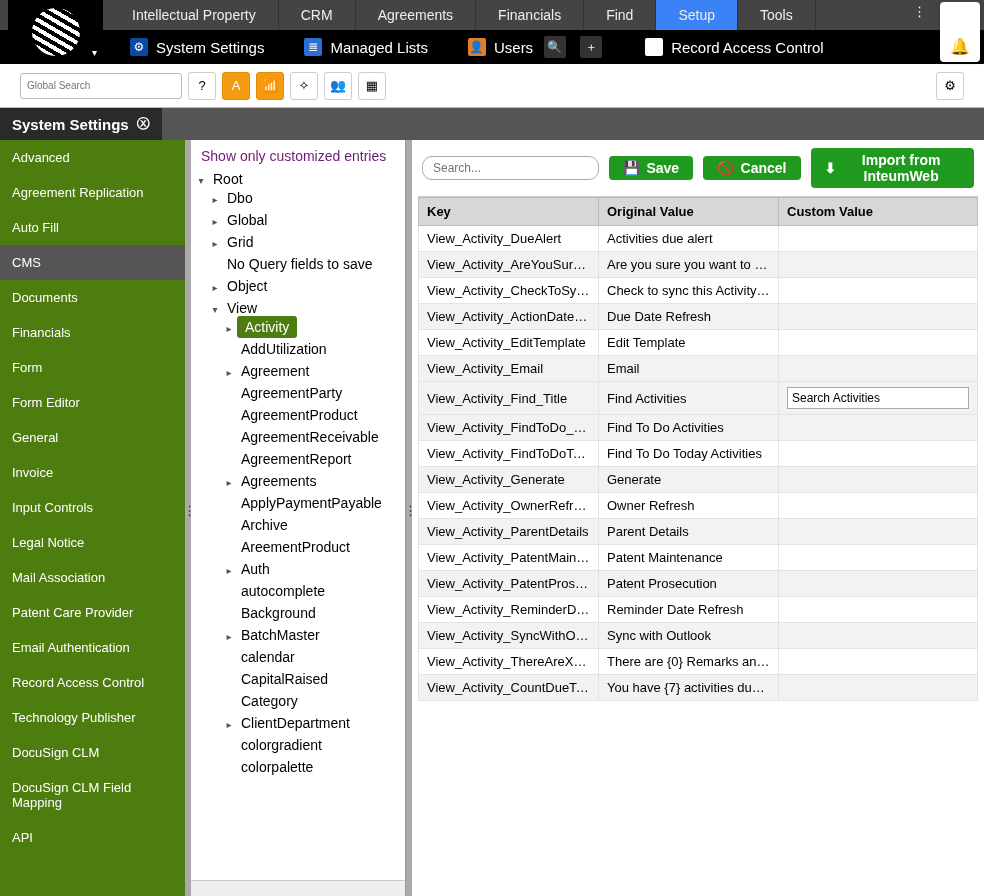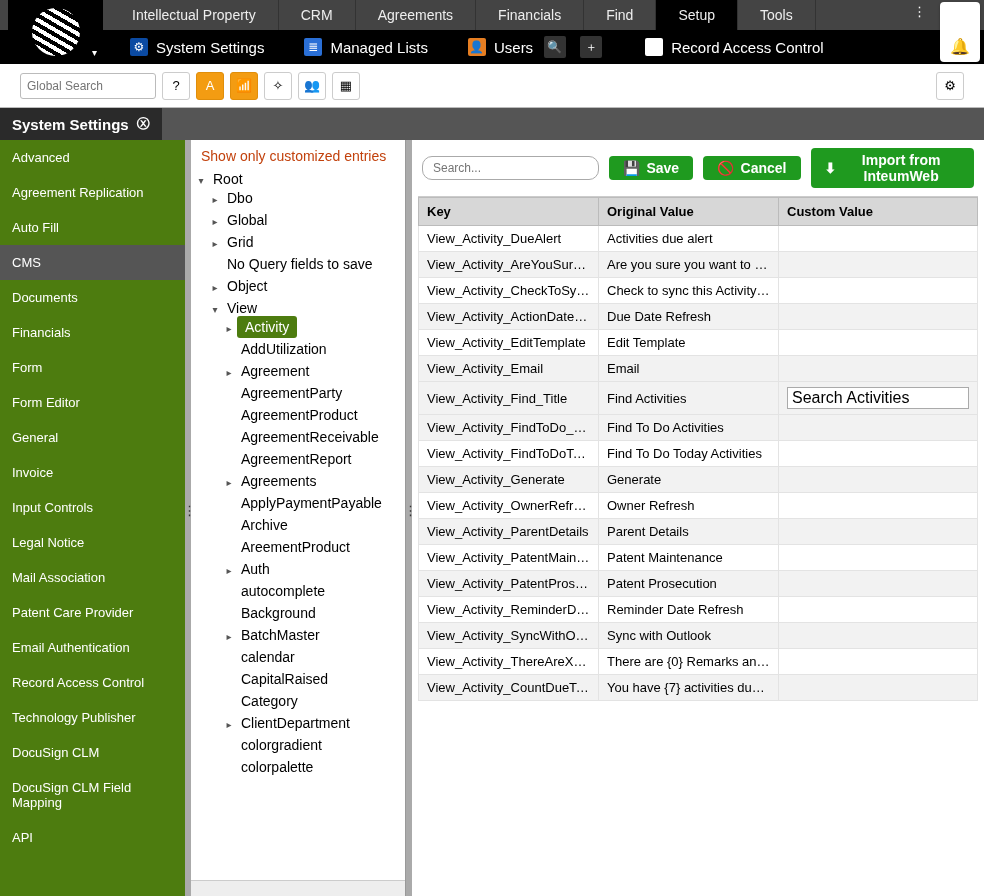--- a/index.html
+++ b/index.html
@@ -12,7 +12,7 @@
   .logo-caret { position:absolute; right:6px; bottom:6px; color:#fff; font-size:10px;}
   .topnav { display:flex; margin-left:110px; height:100%; align-items:stretch;}
   .topnav-item { padding: 0 22px; display:flex; align-items:center; color:#eee; border-right:1px solid #333; cursor:pointer; font-size:14px;}
-  .topnav-item.active { background:#000000; }
+  .topnav-item.active { background:#3b82f6; }
   .topnav-more { position:absolute; right:50px; top:0; color:#fff; padding:4px 8px; cursor:pointer;}
   .rightbox { position:absolute; right:4px; top:2px; width:40px; height:60px; background:#fff; border-radius:4px; display:flex; flex-direction:column; align-items:center; justify-content:space-around; z-index:11; box-shadow:0 1px 3px rgba(0,0,0,0.3);}
   .rightbox span { font-size:16px; cursor:pointer; }

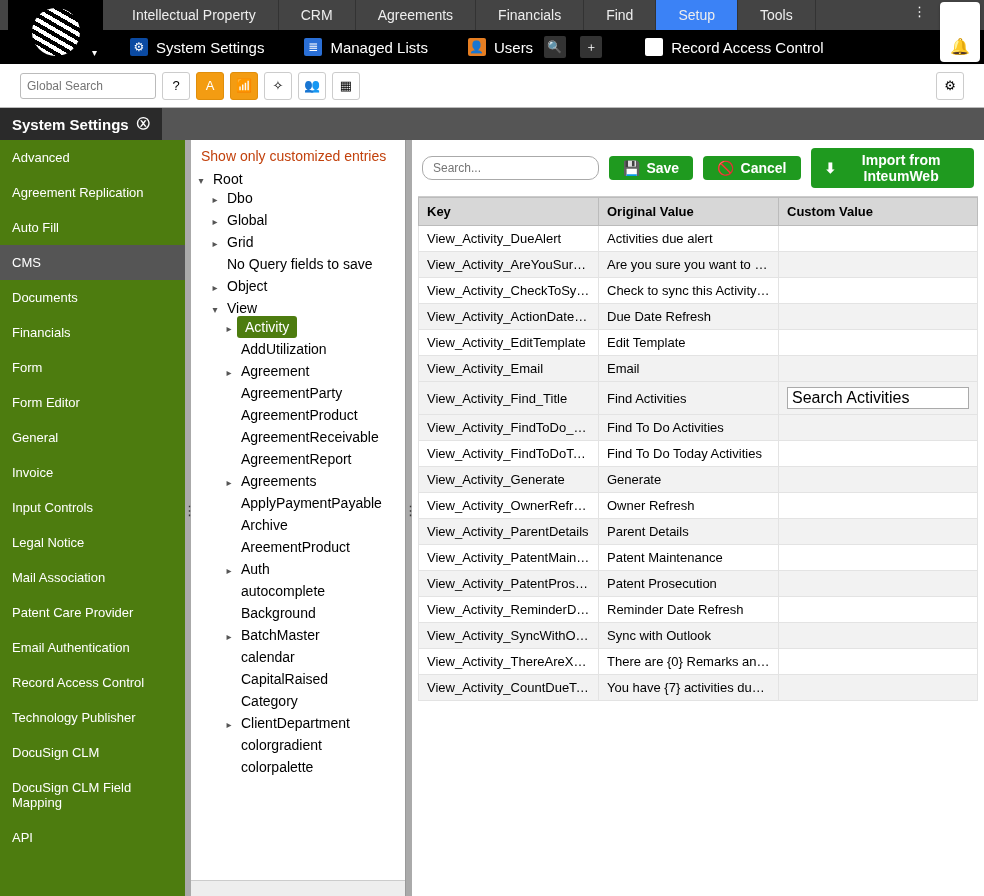--- a/index.html
+++ b/index.html
@@ -28,7 +28,7 @@
   
   
   .toolrow { background:#fff; border-bottom:1px solid #bbb; height:44px; display:flex; align-items:center; padding:0 20px; gap:6px; position:relative;}
-  .global-search { width:136px; height:26px; border:1px solid #bbb; border-radius:3px; padding:0 6px; font-size:12px; }
+  .global-search { width:162px; height:26px; border:1px solid #bbb; border-radius:3px; padding:0 6px; font-size:10px; }
   .toolrow .btn { width:28px; height:28px; border:1px solid #ccc; background:#fff; border-radius:3px; display:flex; align-items:center; justify-content:center; cursor:pointer;}
   .toolrow .btn.orange { background:#f39c12; color:#fff; border-color:#e08e0b;}
   .toolrow .gear { position:absolute; right:20px; }

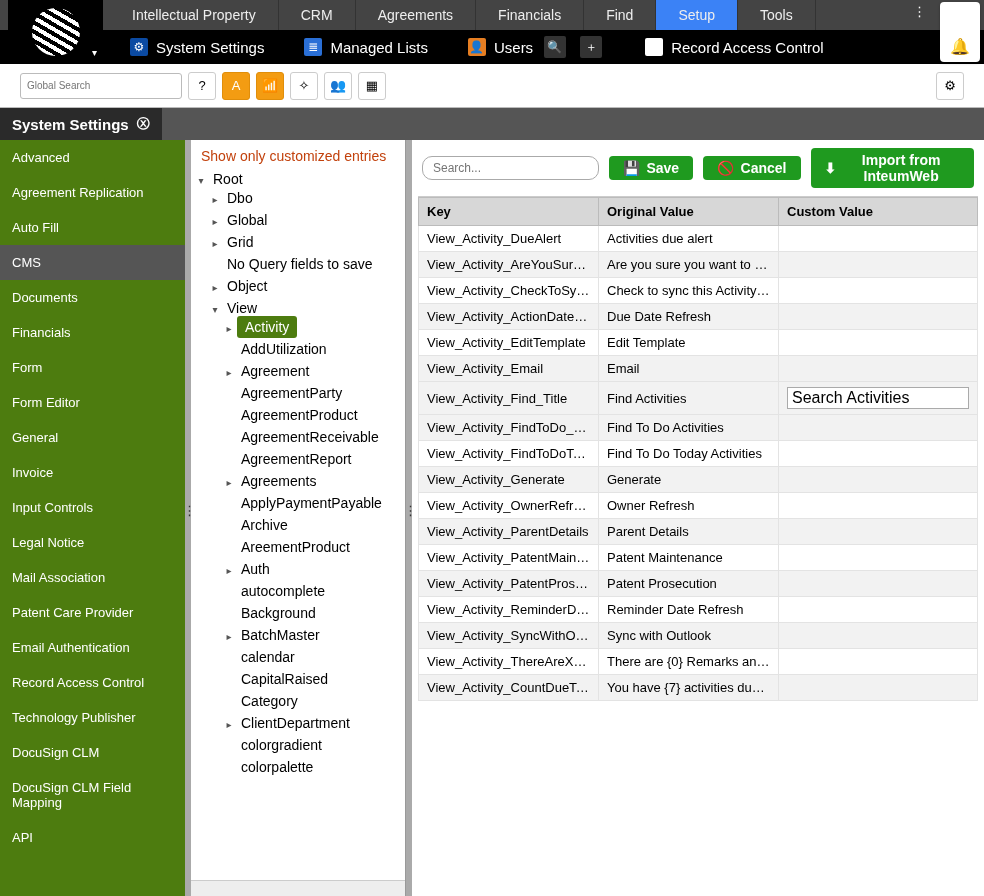--- a/index.html
+++ b/index.html
@@ -52,7 +52,7 @@
   
   .treepanel { width:215px; background:#fff; border-right:1px solid #999; overflow:hidden; display:flex; flex-direction:column;}
   .tree-top { padding:8px 10px 4px; }
-  .tree-top a { color:#c2410c; text-decoration:none; font-size:14px; white-space:nowrap; overflow:hidden;}
+  .tree-top a { color:#701a75; text-decoration:none; font-size:14px; white-space:nowrap; overflow:hidden;}
   .tree { flex:1; overflow-y:auto; overflow-x:hidden;}
   .tree ul { list-style:none; padding-left:14px; }
   .tree > ul { padding-left:4px; }

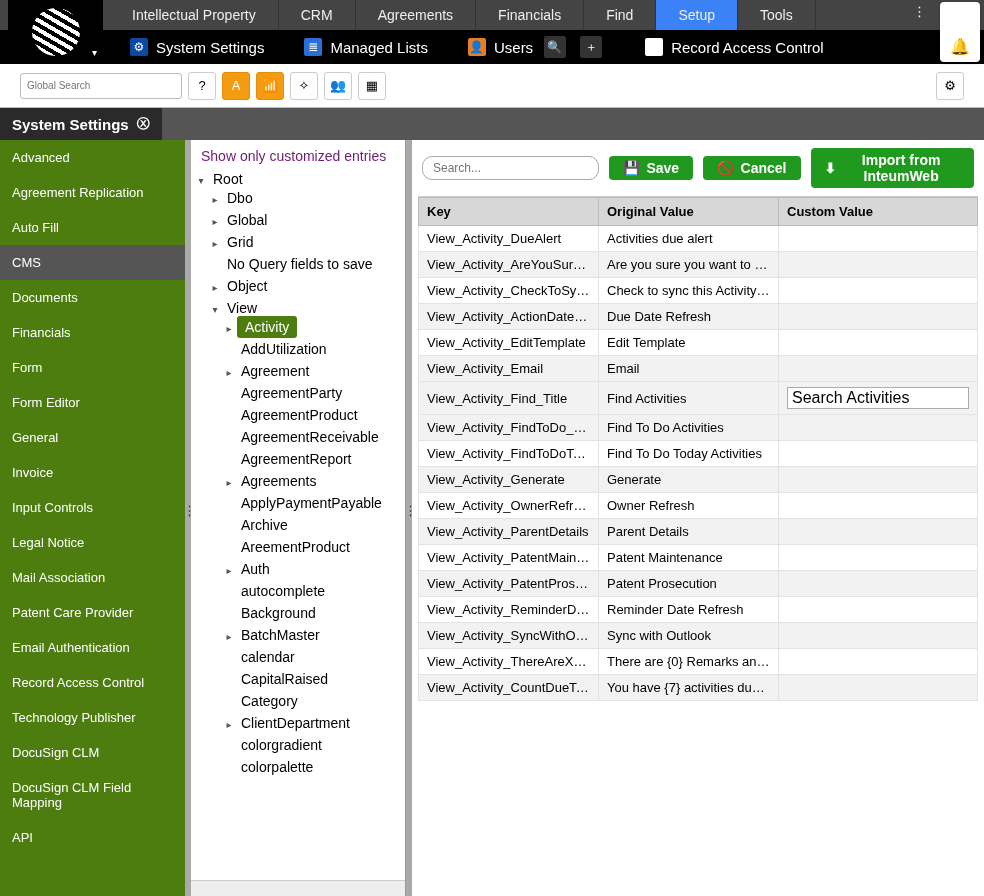--- a/index.html
+++ b/index.html
@@ -77,7 +77,7 @@
   .grid td { padding:5px 8px; border:1px solid #e3e3e3; font-size:13px; overflow:hidden; text-overflow:ellipsis; white-space:nowrap;}
   .grid tr:nth-child(even) td { background:#f2f2f2; }
   .grid tr.editing td { background:#f2f2f2; }
-  .cell-input { width:100%; height:22px; border:1px solid #aaa; padding:0 4px; font-size:16px;}
+  .cell-input { width:100%; height:22px; border:1px solid #aaa; padding:0 4px; font-size:12px;}
   .col-key { width:180px; }
   .col-val { width:180px; }
   .col-custom { width:auto; }

